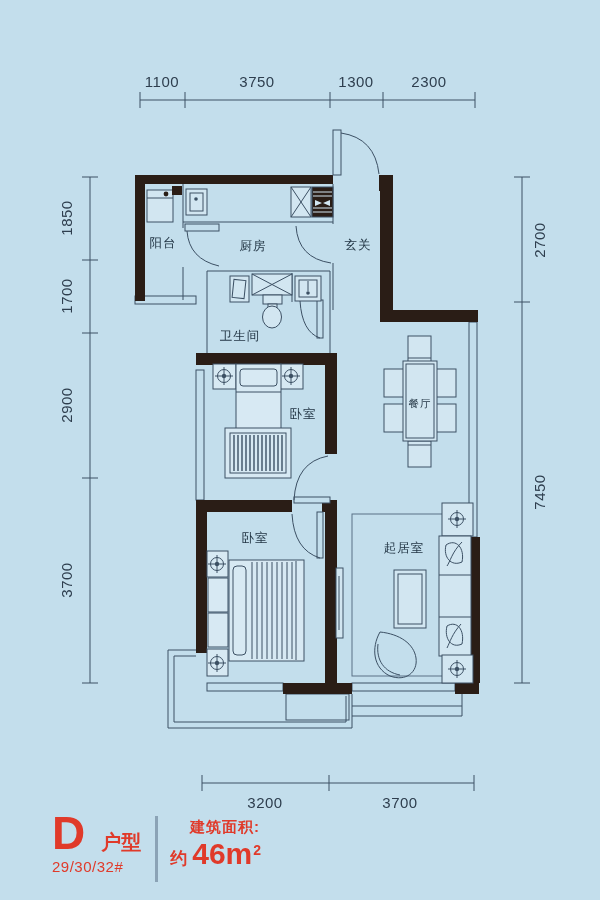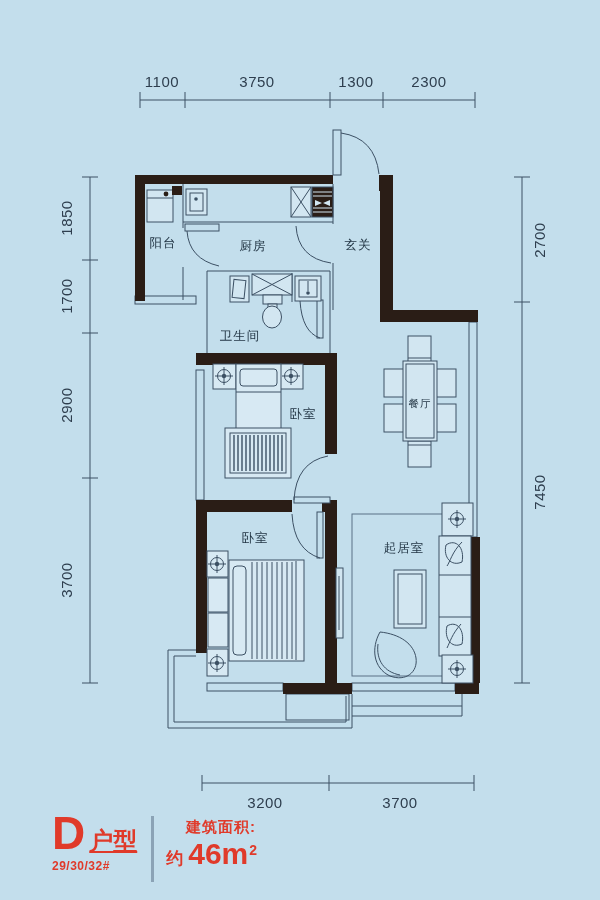--- a/index.html
+++ b/index.html
@@ -19,7 +19,7 @@
   .tb-left{display:flex;flex-direction:column;justify-content:flex-start;}
   .tb-line1{display:flex;align-items:baseline;}
   .tb-d{font-size:46px;font-weight:bold;line-height:.95;}
-  .tb-hx{font-size:24px;font-weight:bold;margin-left:4px;text-decoration:underline;}
+  .tb-hx{font-size:20px;font-weight:bold;margin-left:16px;}
   .tb-line2{font-size:12px;font-weight:bold;margin-top:2px;letter-spacing:.5px;}
   .tb-divider{width:3px;background:#8ba3b6;margin:4px 12px 2px 14px;}
   .tb-right{display:flex;flex-direction:column;justify-content:flex-start;padding-top:6px;align-items:flex-end;}

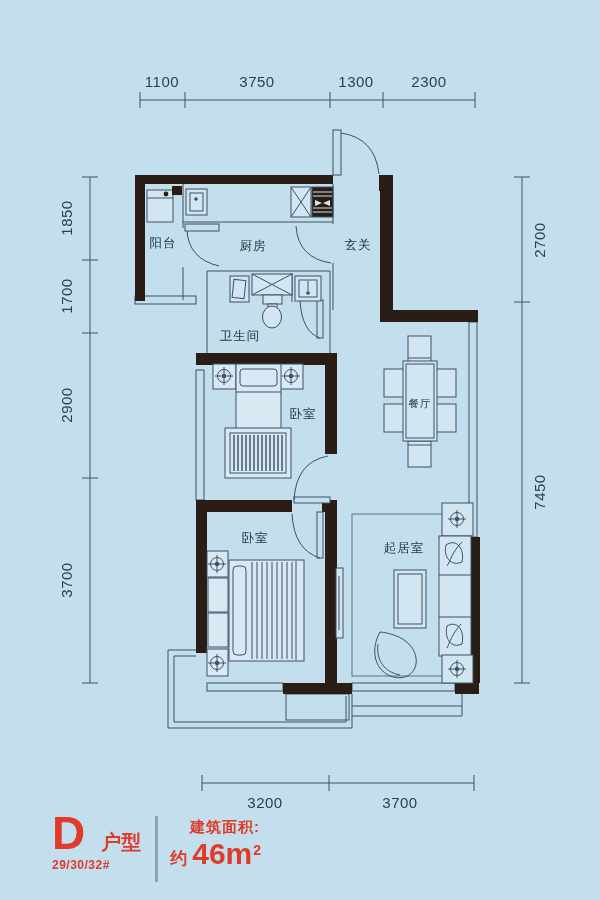--- a/index.html
+++ b/index.html
@@ -20,7 +20,7 @@
   .tb-line1{display:flex;align-items:baseline;}
   .tb-d{font-size:46px;font-weight:bold;line-height:.95;}
   .tb-hx{font-size:20px;font-weight:bold;margin-left:16px;}
-  .tb-line2{font-size:12px;font-weight:bold;margin-top:2px;letter-spacing:.5px;}
+  .tb-line2{font-size:15px;font-weight:normal;margin-top:2px;letter-spacing:.5px;}
   .tb-divider{width:3px;background:#8ba3b6;margin:4px 12px 2px 14px;}
   .tb-right{display:flex;flex-direction:column;justify-content:flex-start;padding-top:6px;align-items:flex-end;}
   .tb-caption{font-size:15px;font-weight:bold;letter-spacing:1px;}

